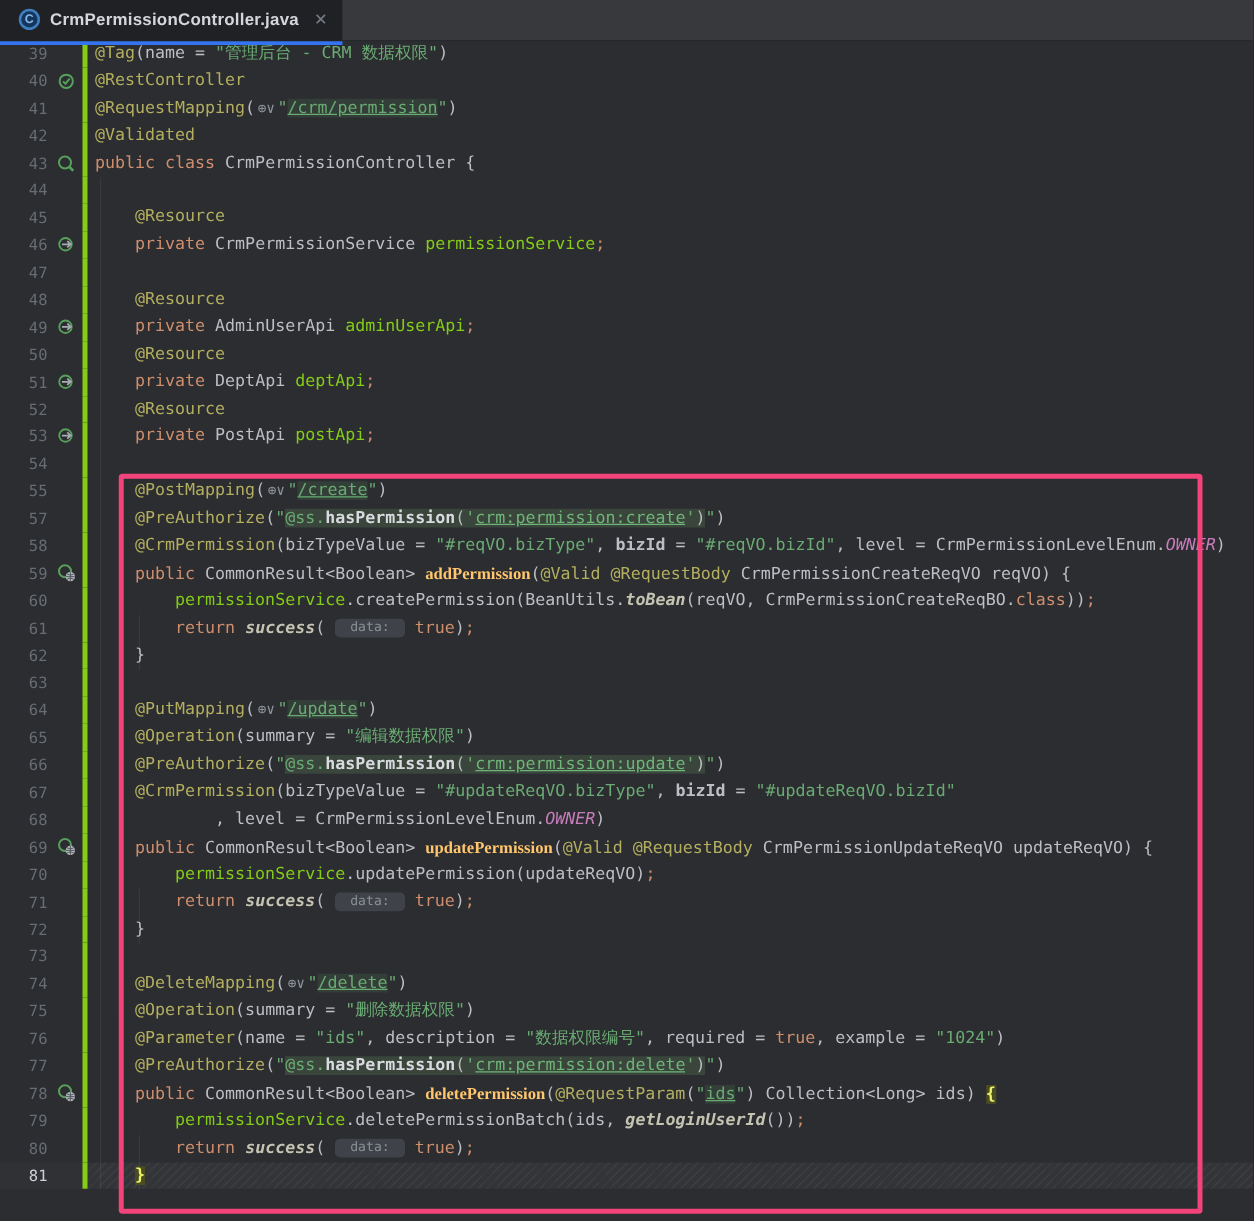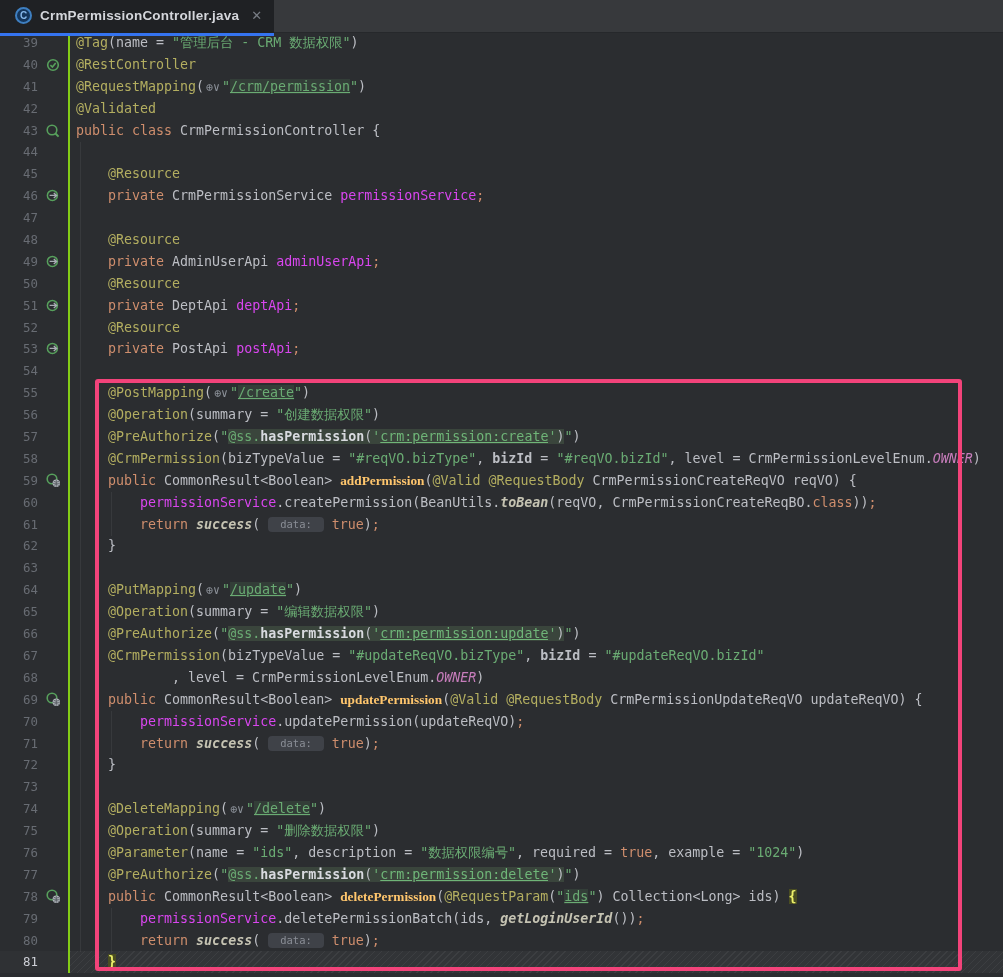--- a/index.html
+++ b/index.html
@@ -31,7 +31,7 @@
   .row { display:flex; height:21.9px; position:relative; }
   .gut {
     flex:0 0 70px; display:flex; align-items:center;
-    border-right:2px solid #84cc16; position:relative;
+    border-right:4px solid #84cc16; position:relative;
   }
   .lnum {
     width:38px; text-align:right; font-size:12.4px; color:#686C73;

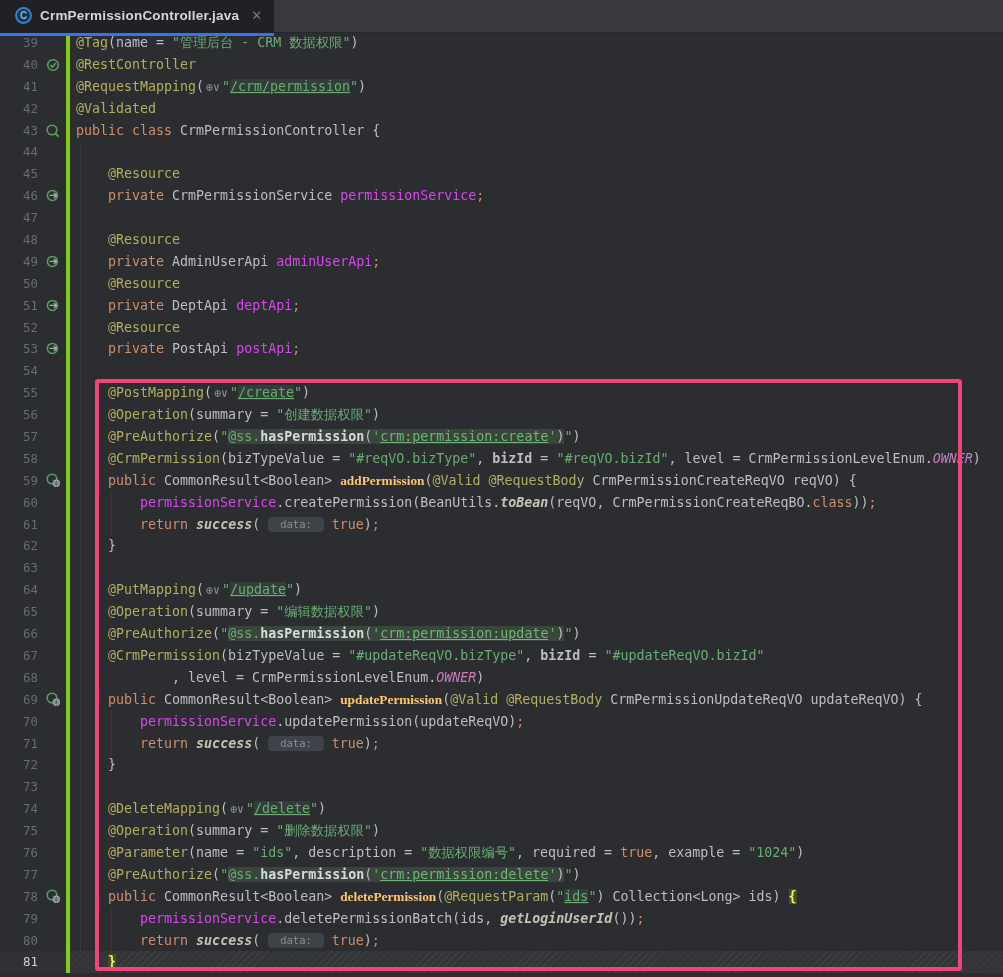--- a/index.html
+++ b/index.html
@@ -56,7 +56,7 @@
   .t-txt  { color:#BCBEC4; }
   .t-b    { color:#BCBEC4; font-weight:bold; }
   .t-str  { color:#6AAB73; }
-  .t-fld  { color:#d946ef; }
+  .t-fld  { color:#84cc16; }
   .t-mdecl{ color:#FFC66D; font-weight:600;font-family:Liberation Serif, serif; }
   .t-sit  { color:#C5C3B2; font-style:italic; font-weight:600; }
   .t-cit  { color:#C77DBB; font-style:italic; }

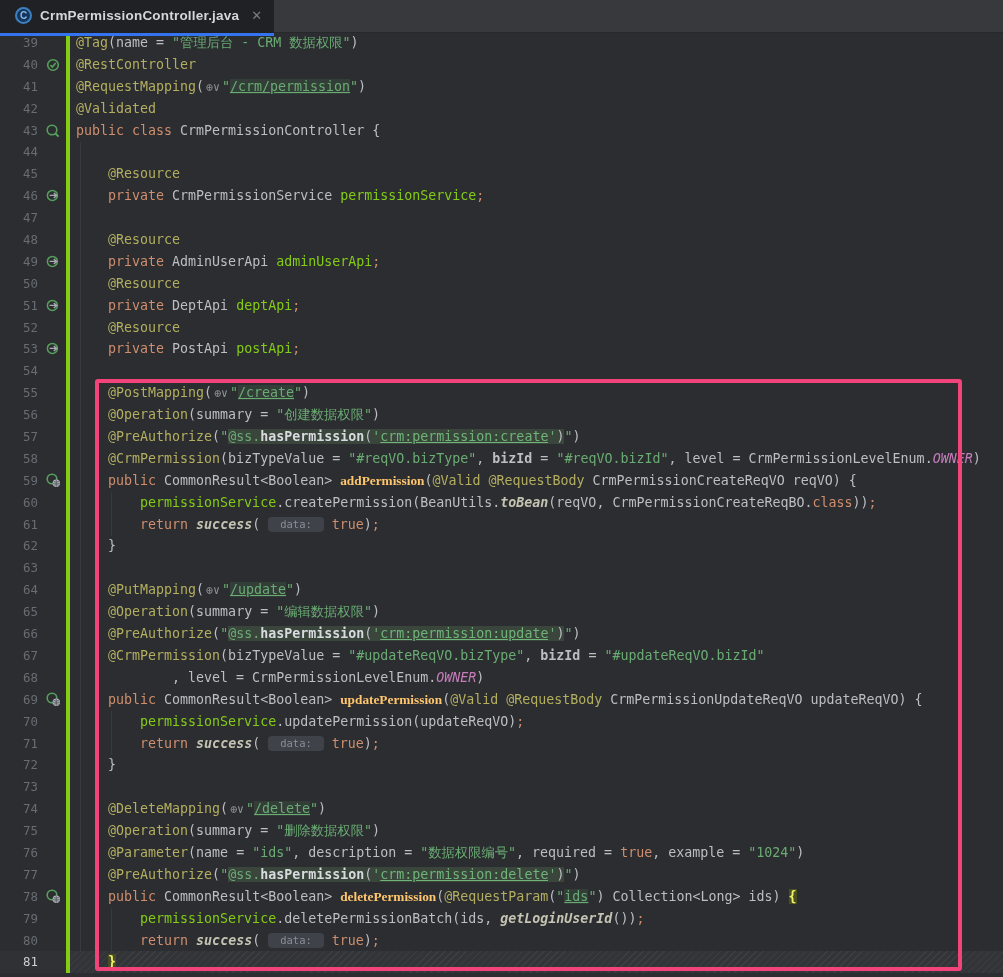--- a/index.html
+++ b/index.html
@@ -242,12 +242,6 @@
       </div>
       <div class="row">
         <div class="gut">
-          <span class="lnum">56</span>
-        </div>
-        <pre class="code"><span class="t-txt">    </span><span class="t-ann">@Operation</span><span class="t-txt">(summary = </span><span class="t-str">"创建数据权限"</span><span class="t-txt">)</span></pre>
-      </div>
-      <div class="row">
-        <div class="gut">
           <span class="lnum">57</span>
         </div>
         <pre class="code"><span class="t-txt">    </span><span class="t-ann">@PreAuthorize</span><span class="t-txt">(</span><span class="t-str">"</span><span class="t-istr">@ss.</span><span class="t-ibold">hasPermission</span><span class="t-itxt">(</span><span class="t-istr">'</span><span class="t-ilnk">crm:permission:create</span><span class="t-istr">'</span><span class="t-itxt">)</span><span class="t-str">"</span><span class="t-txt">)</span></pre>

